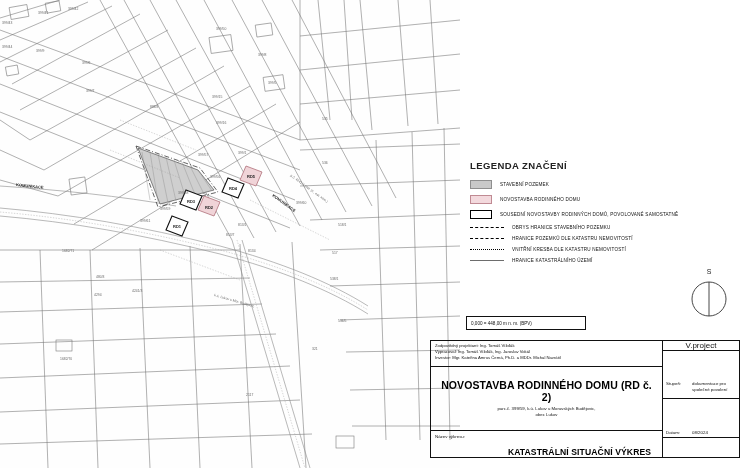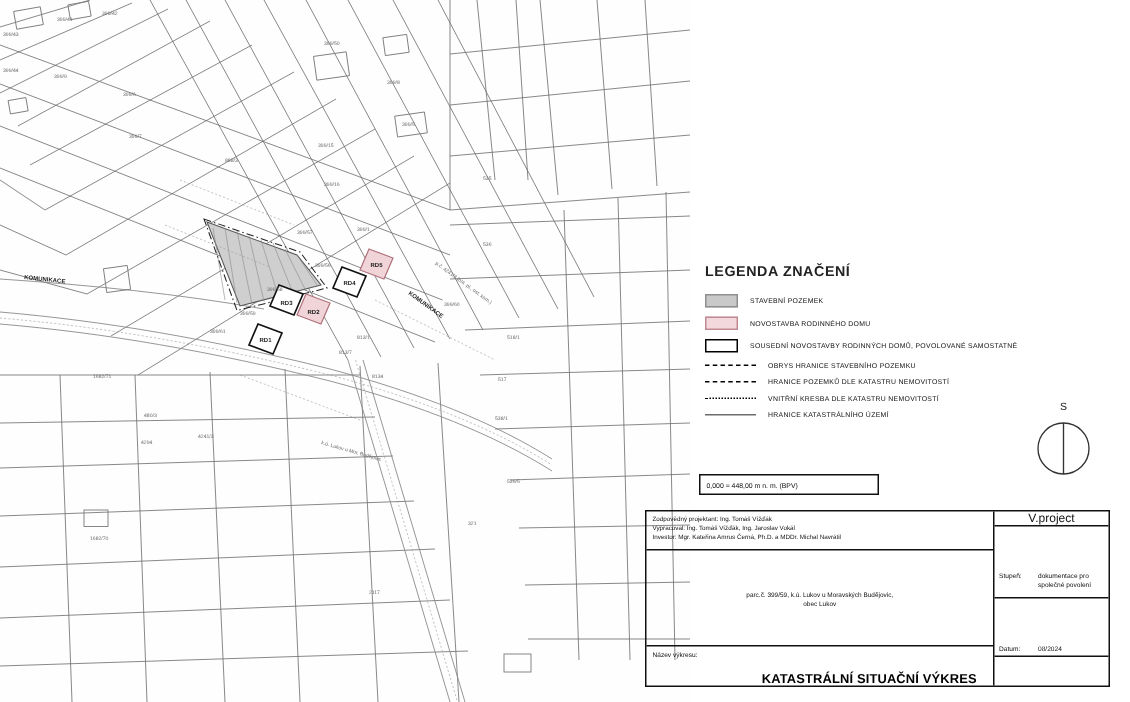--- a/index.html
+++ b/index.html
@@ -36,7 +36,7 @@
 
   
   .legend{
-    position:absolute;left:470px;top:160px;width:215px;margin-top:16px;
+    position:absolute;left:470px;top:160px;width:215px;
   }
   .legend-title{
     font-size:9.5px;font-weight:bold;color:#222;letter-spacing:.4px;

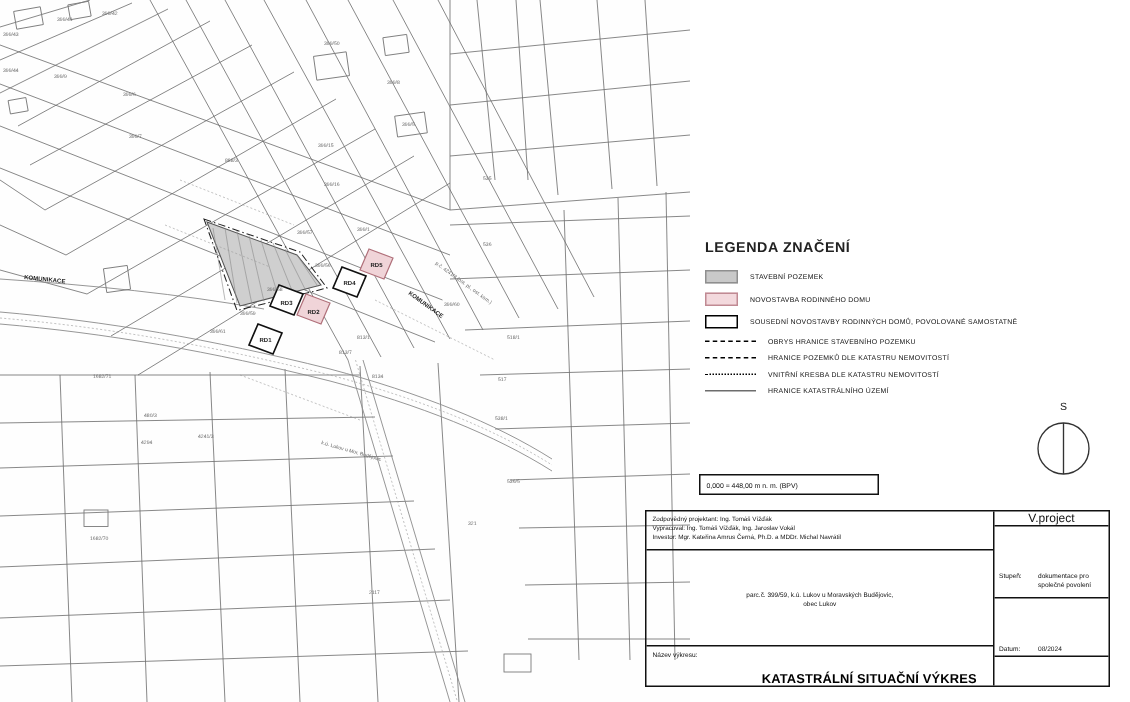--- a/index.html
+++ b/index.html
@@ -418,6 +418,7 @@
       </div>
 
       <div class="tb-main">
+        <div class="tb-main-title">NOVOSTAVBA RODINNÉHO DOMU (RD č. 2)</div>
         <div class="tb-main-sub">
           <div>parc.č. 399/59, k.ú. Lukov u Moravských Budějovic,</div>
           <div>obec Lukov</div>

